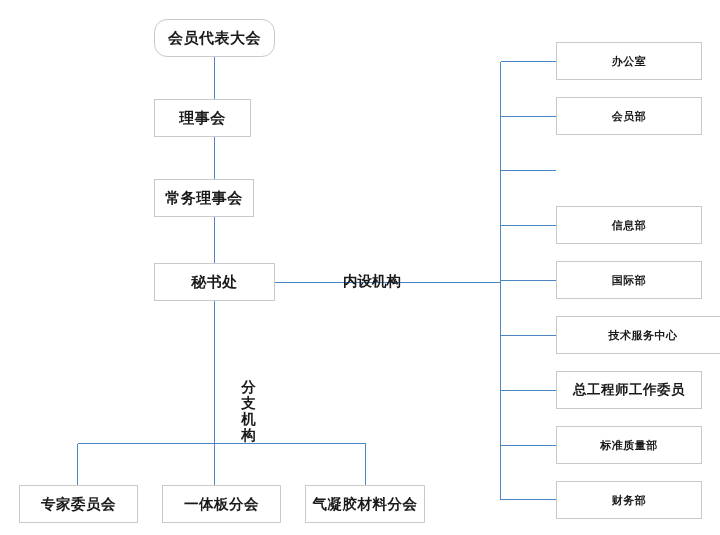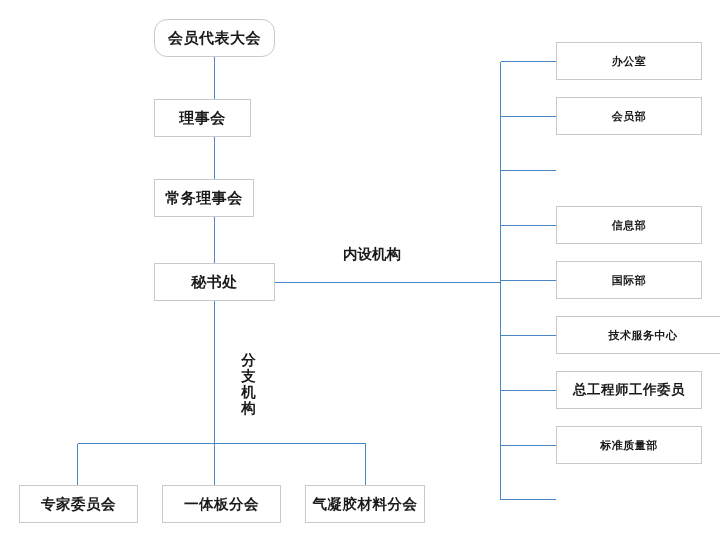--- a/index.html
+++ b/index.html
@@ -57,6 +57,7 @@
     font-size: 14.5px;
     z-index: 3;
     background: transparent;
+    margin-top: 27px;
   }
   .axis-label.horizontal {
     white-space: nowrap;

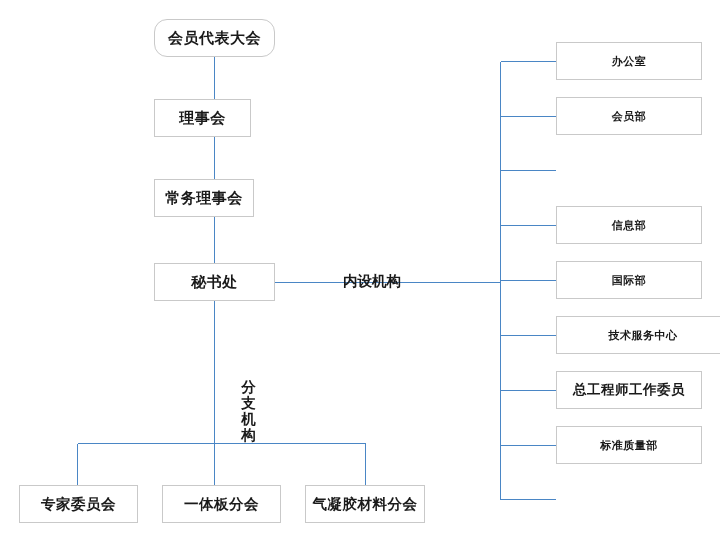--- a/index.html
+++ b/index.html
@@ -120,6 +120,7 @@
   <div class="node dept" style="left:556px; top:316px; width:174px; height:38px;">技术服务中心</div>
   <div class="node dept-long" style="left:556px; top:371px; width:146px; height:38px;">总工程师工作委员</div>
   <div class="node dept" style="left:556px; top:426px; width:146px; height:38px;">标准质量部</div>
+  <div class="node dept" style="left:556px; top:481px; width:146px; height:38px;">财务部</div>
 
   <div class="node branch" style="left:19px; top:485px; width:119px; height:38px;">专家委员会</div>
   <div class="node branch" style="left:162px; top:485px; width:119px; height:38px;">一体板分会</div>

